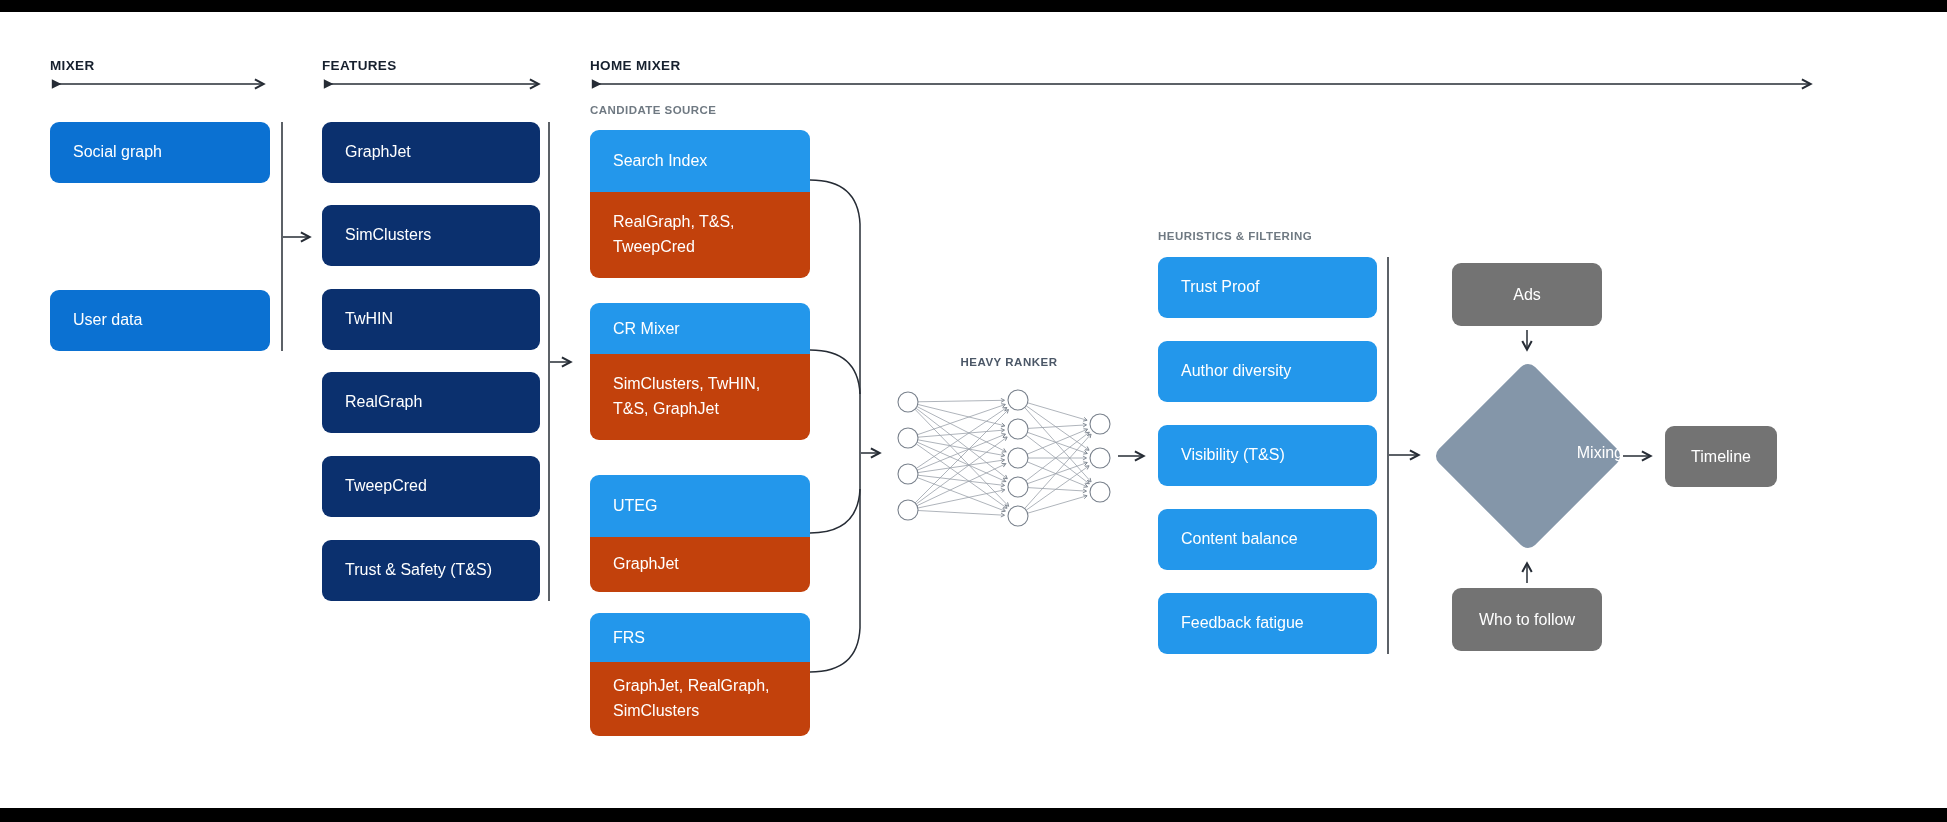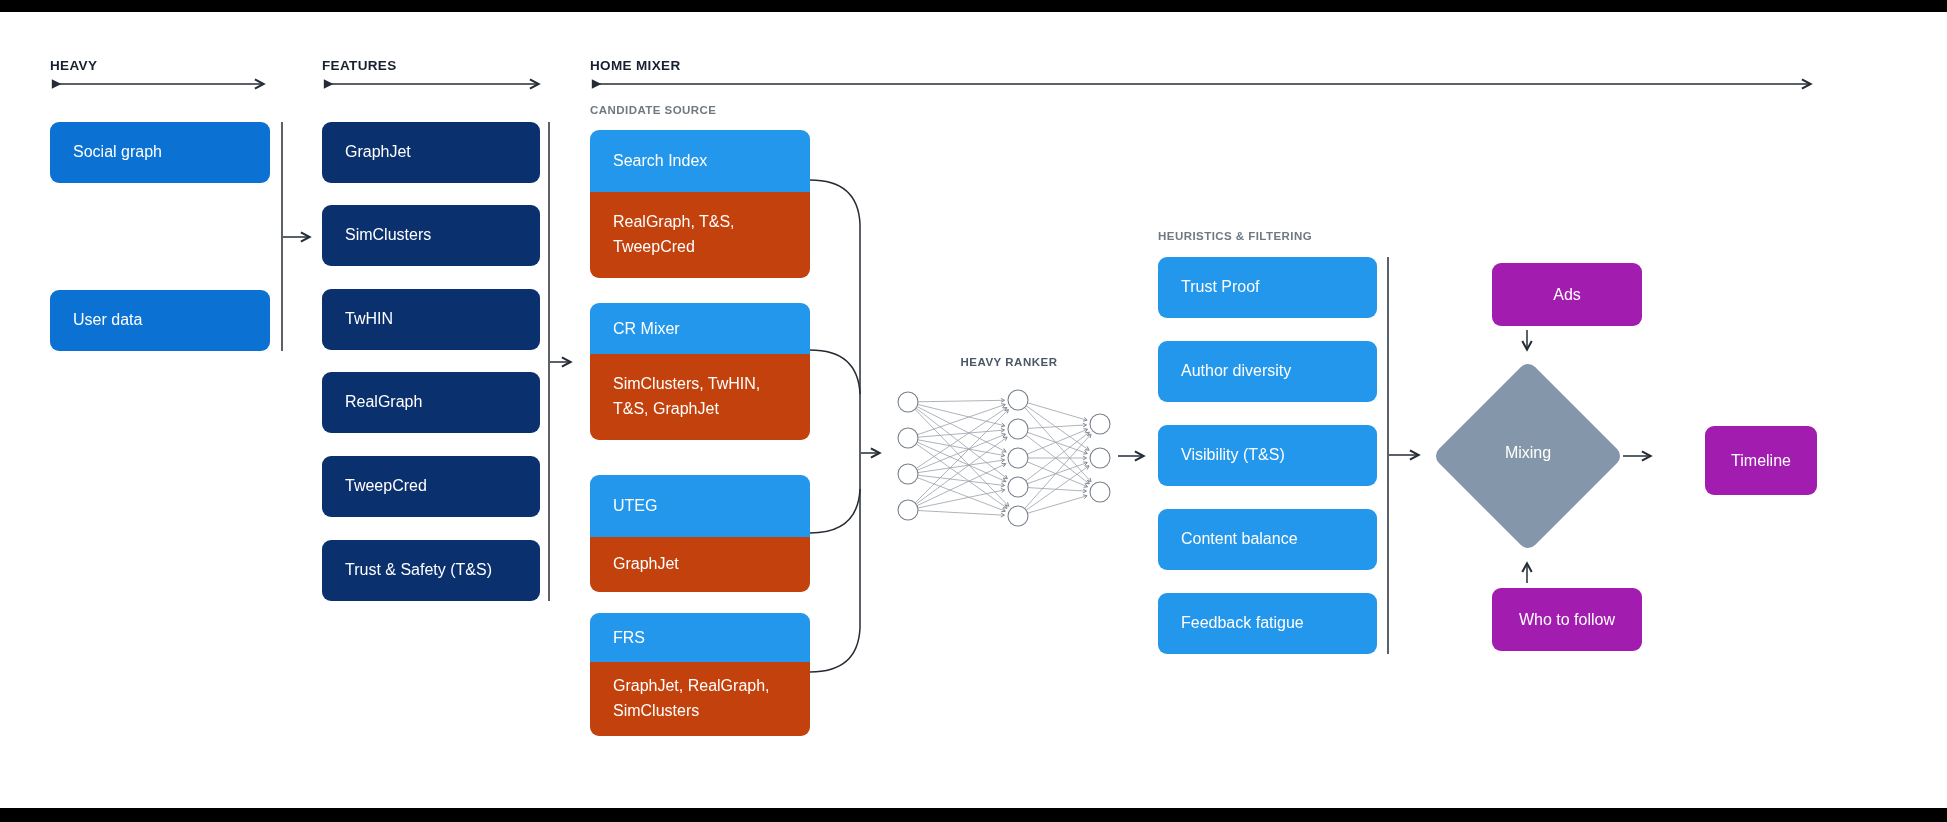--- a/index.html
+++ b/index.html
@@ -134,7 +134,7 @@
       </g>
   </svg>
 
-  <div class="col-header" style="left:50px">HEAVY</div>
+  <div class="col-header" style="left:50px">MIXER</div>
   <div class="col-header" style="left:322px">FEATURES</div>
   <div class="col-header" style="left:590px">HOME MIXER</div>
 

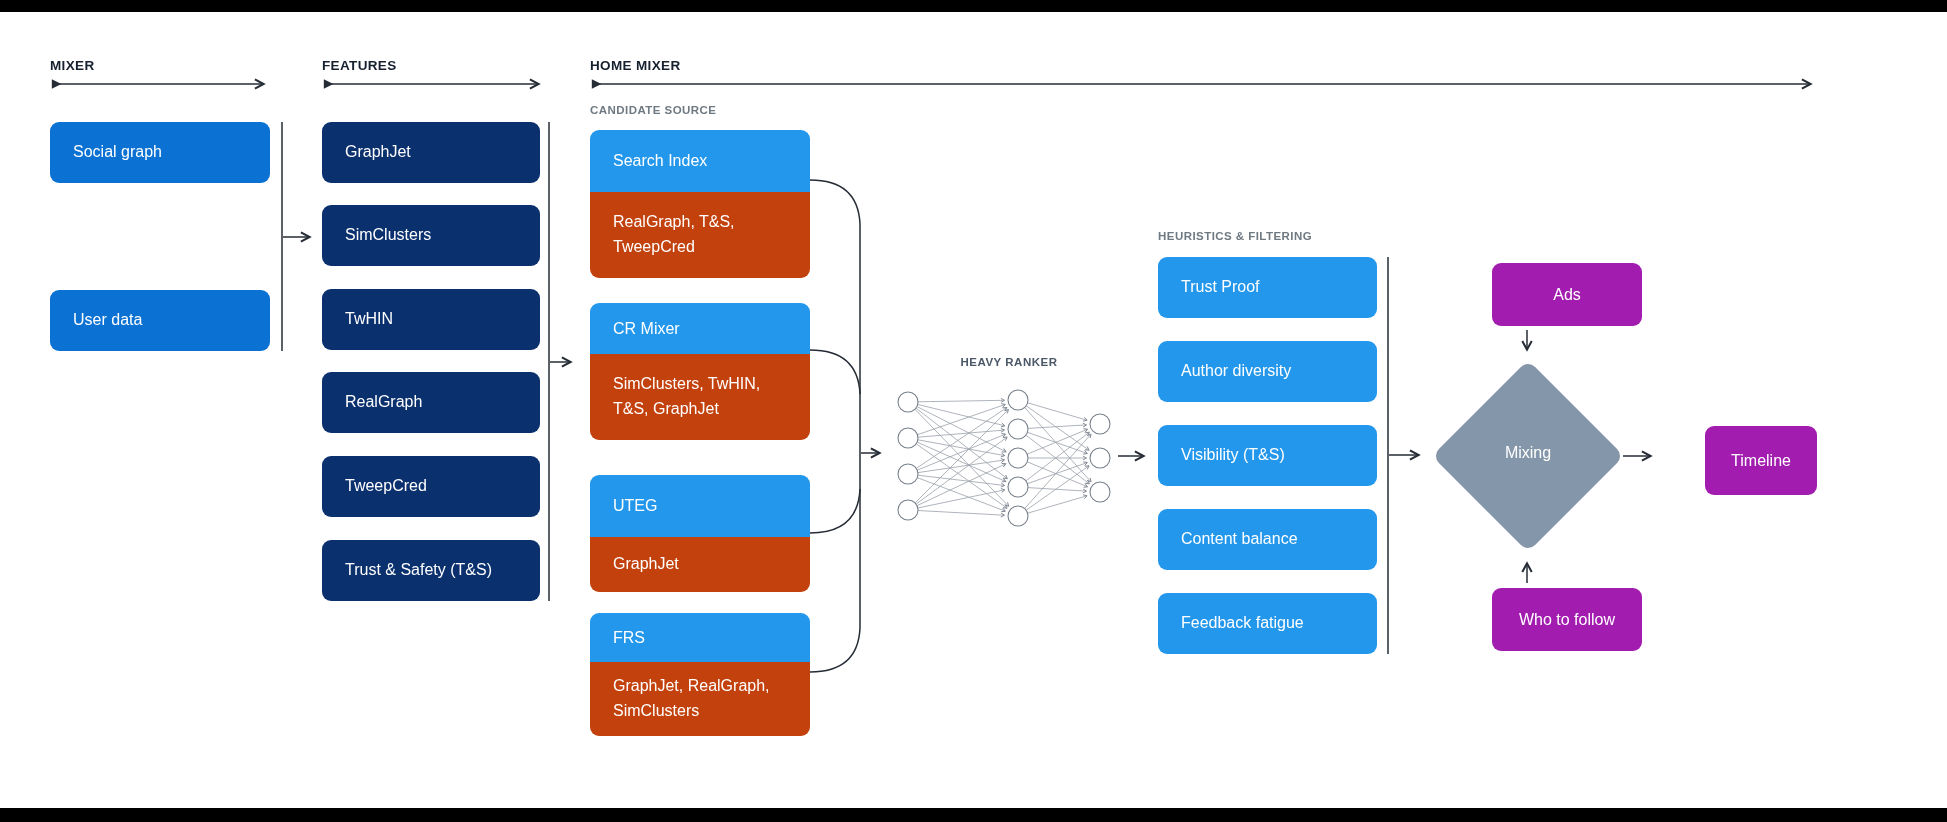--- a/index.html
+++ b/index.html
@@ -26,8 +26,8 @@
   .cand-main{background:#2397EB;display:flex;align-items:center;padding:0 18px 0 23px;box-sizing:border-box;}
   .cand-sub{background:#c2410c;display:flex;align-items:center;padding:0 18px 0 23px;box-sizing:border-box;line-height:1.55;}
 
-  .mix-box{position:absolute;background:#a21caf;border-radius:9px;color:#fff;font-size:16px;font-weight:500;
-           display:flex;align-items:center;justify-content:center;text-align:center;box-sizing:border-box;margin-left:40px;}
+  .mix-box{position:absolute;background:#737373;border-radius:9px;color:#fff;font-size:16px;font-weight:500;
+           display:flex;align-items:center;justify-content:center;text-align:center;box-sizing:border-box;}
   .diamond{position:absolute;left:1460px;top:388px;width:136px;height:136px;background:#8496A9;
            border-radius:10px;transform:rotate(45deg);}
   .diamond-label{position:absolute;left:1433px;top:444px;width:190px;text-align:center;

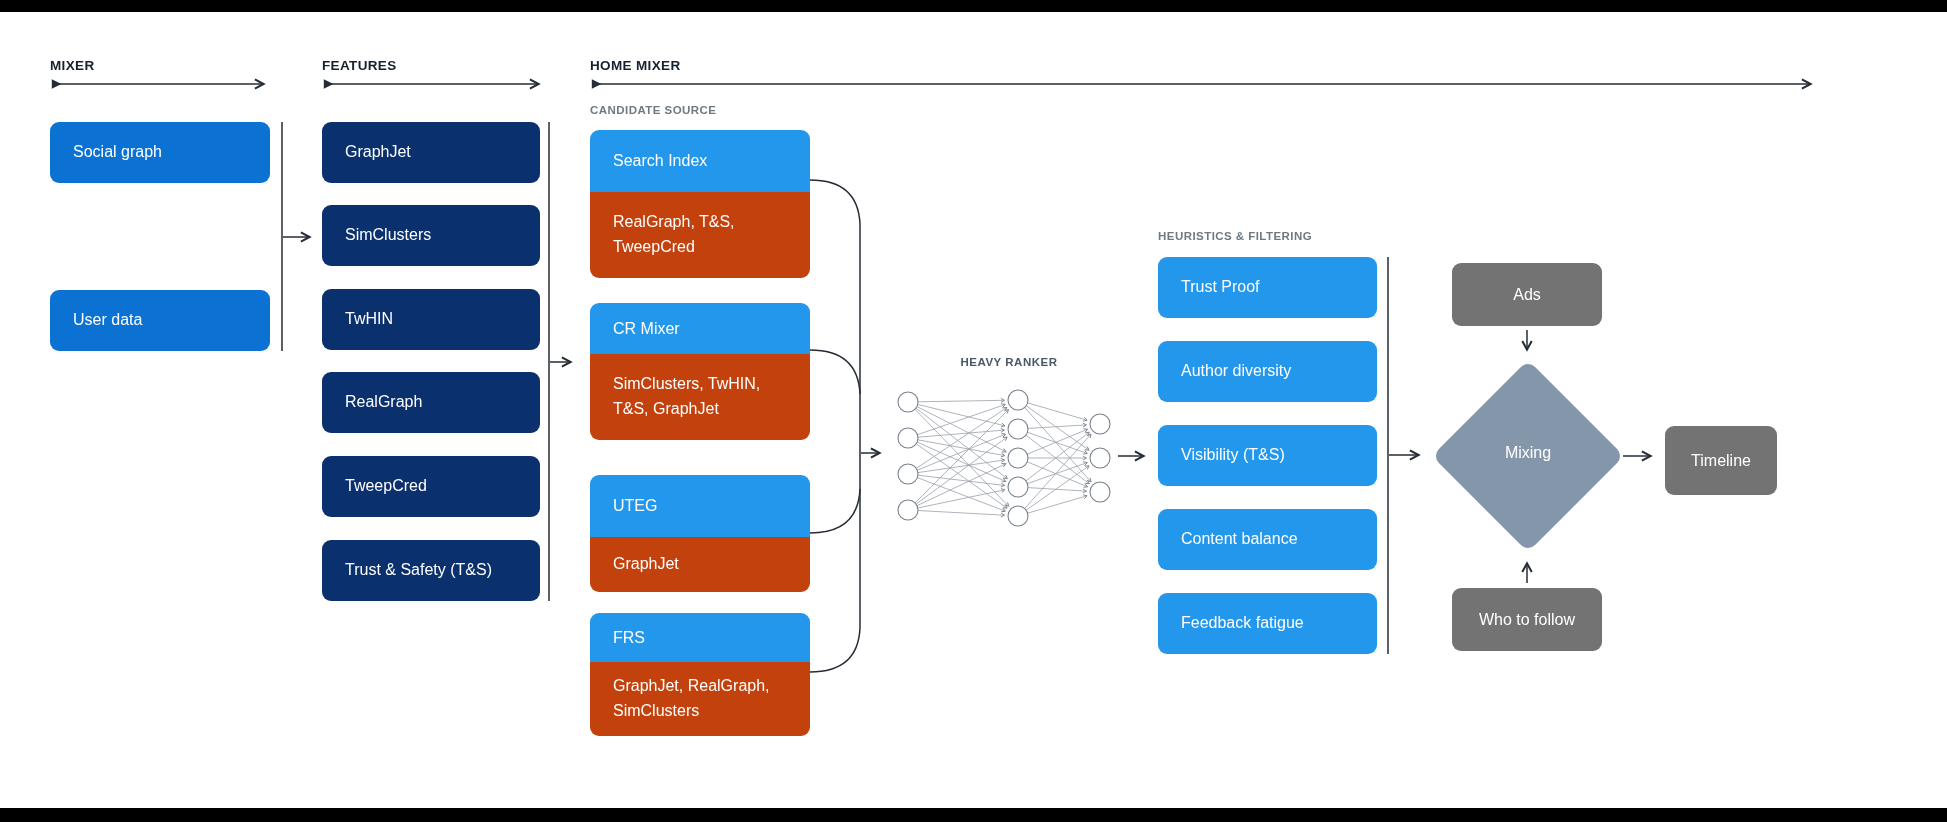--- a/index.html
+++ b/index.html
@@ -30,7 +30,7 @@
            display:flex;align-items:center;justify-content:center;text-align:center;box-sizing:border-box;}
   .diamond{position:absolute;left:1460px;top:388px;width:136px;height:136px;background:#8496A9;
            border-radius:10px;transform:rotate(45deg);}
-  .diamond-label{position:absolute;left:1433px;top:444px;width:190px;text-align:center;
+  .diamond-label{position:absolute;left:1433px;top:444px;width:190px;text-align:right;
                  color:#fff;font-size:16px;font-weight:500;}
 </style>
 </head>

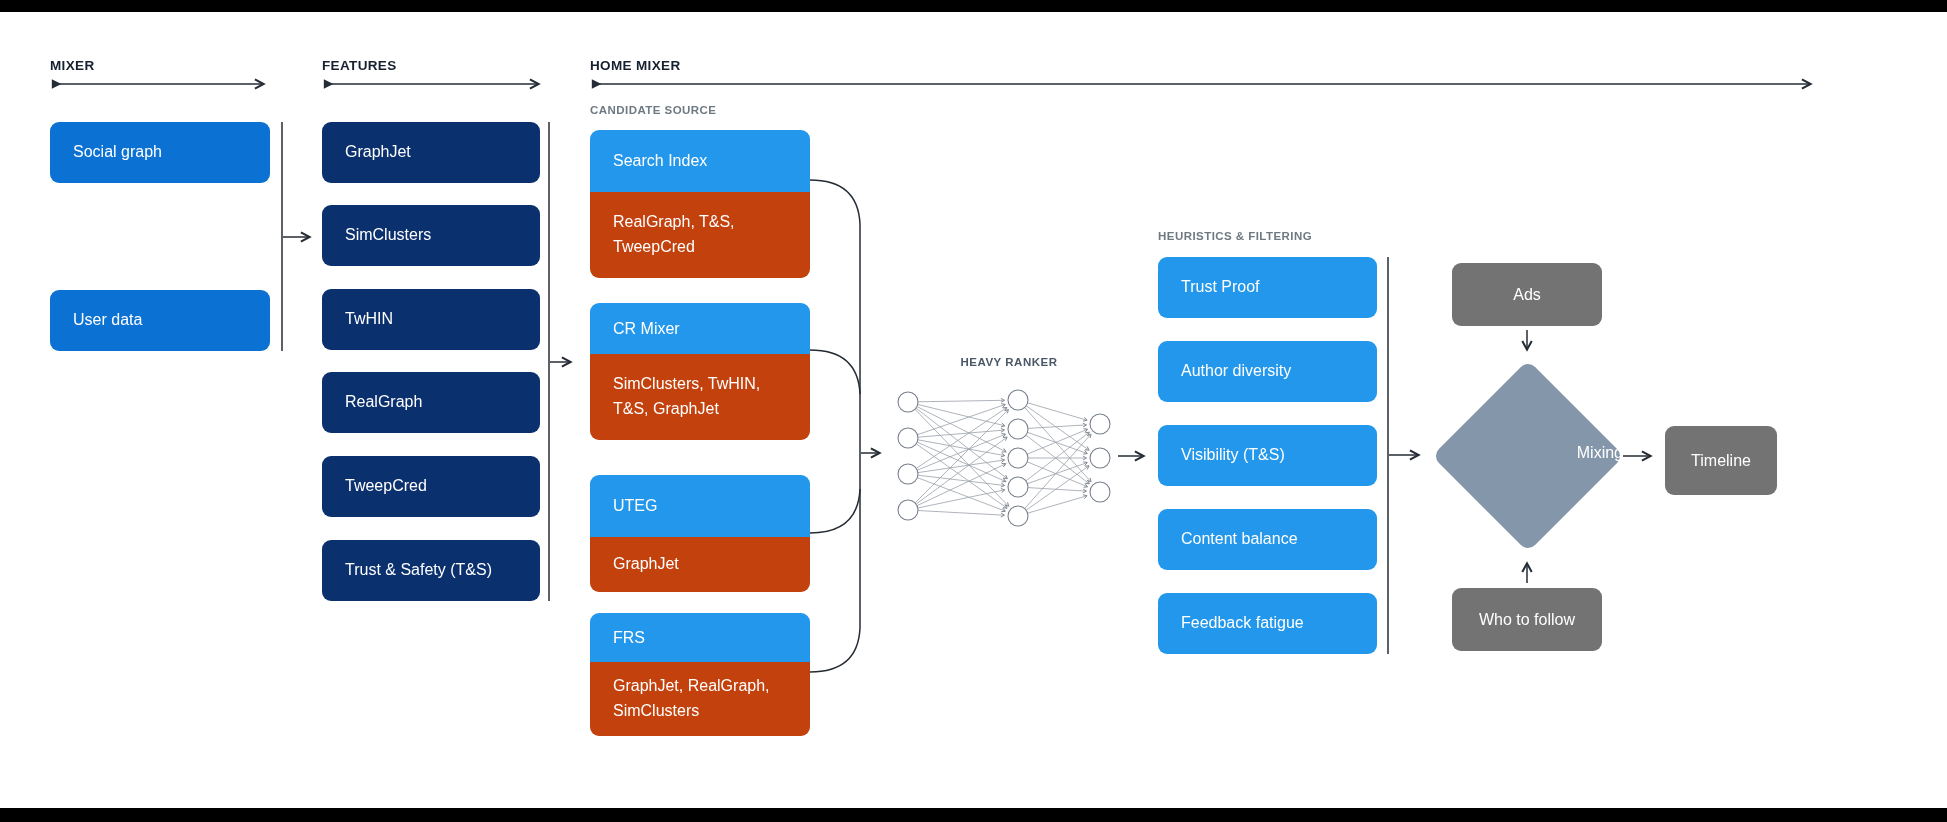--- a/index.html
+++ b/index.html
@@ -183,7 +183,7 @@
   <div class="diamond"></div>
   <div class="diamond-label">Mixing</div>
   <div class="mix-box" style="left:1452px;top:588px;width:150px;height:63px">Who to follow</div>
-  <div class="mix-box" style="left:1665px;top:426px;width:112px;height:69px">Timeline</div>
+  <div class="mix-box" style="left:1665px;top:426px;width:112px;height:61px">Timeline</div>
 
 </div>
 

